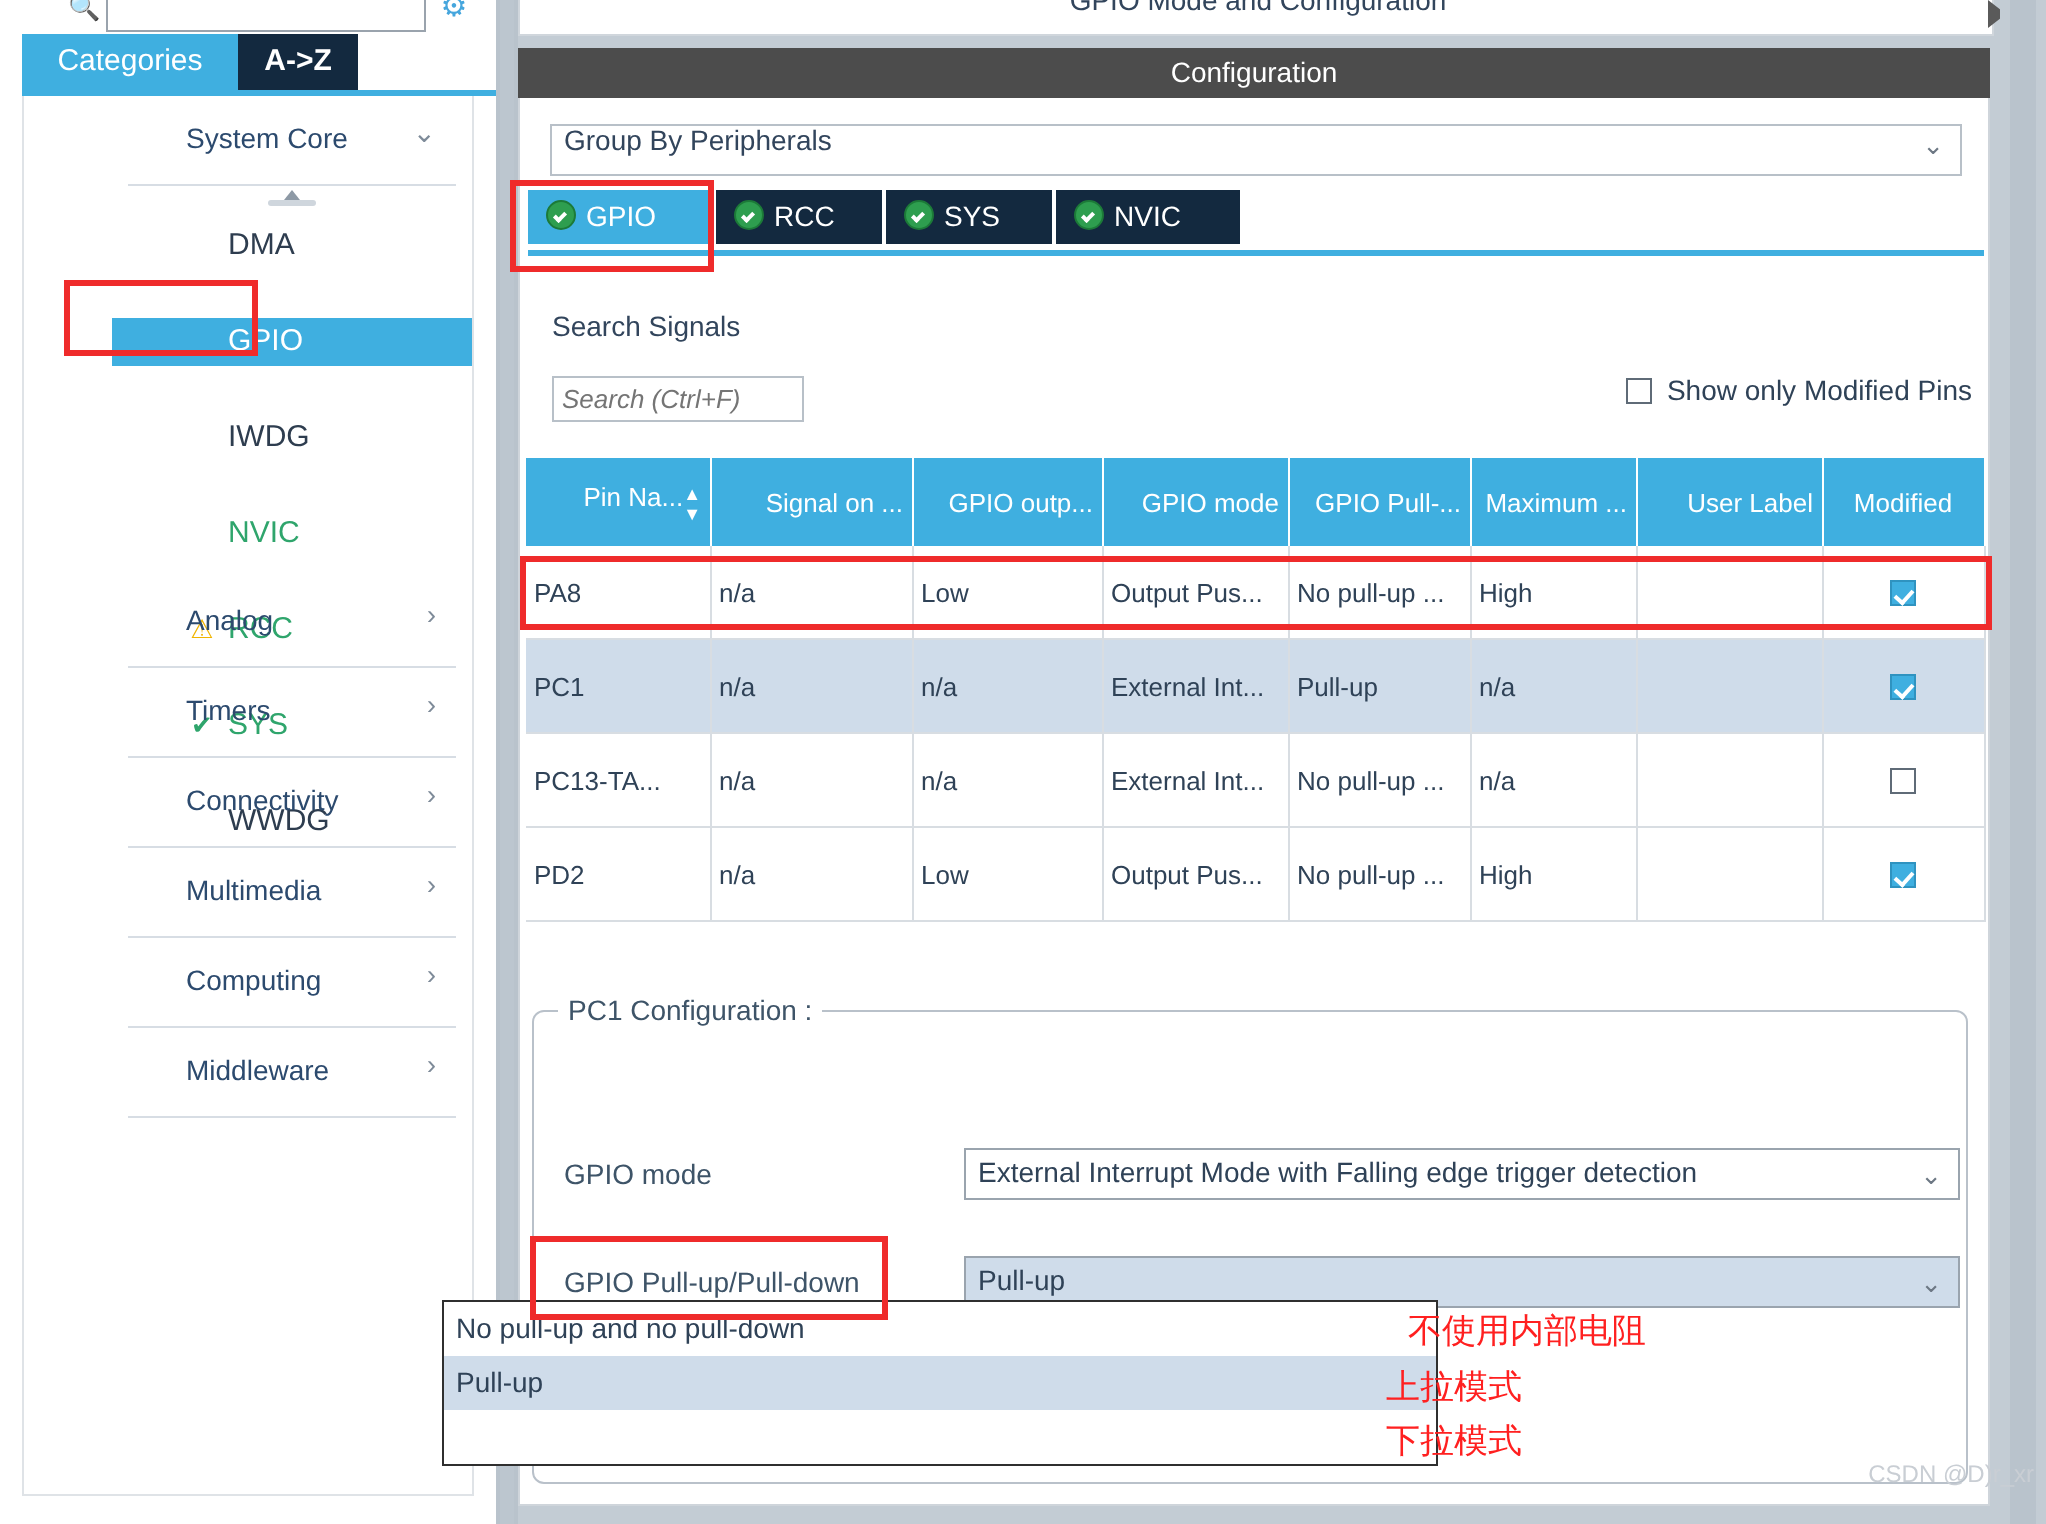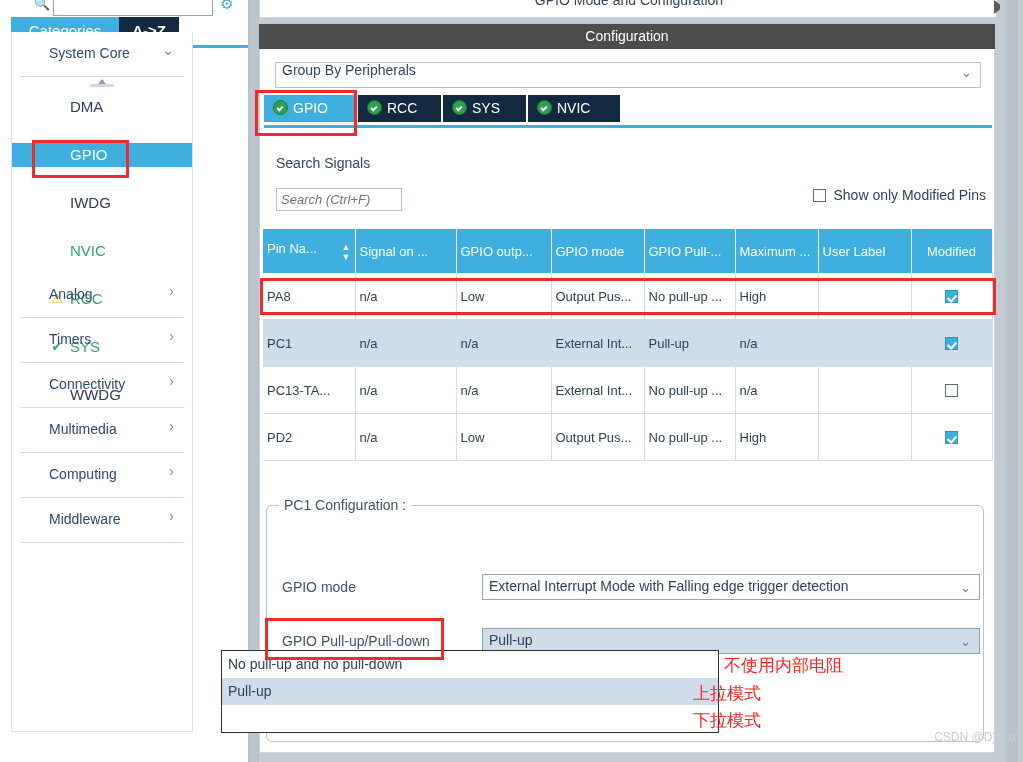--- a/index.html
+++ b/index.html
@@ -41,8 +41,8 @@
     position:absolute;left:11px;top:45px;width:237px;height:3px;background:#3fafe0;
   }
   #sidepanel{
-    position:absolute;left:11px;top:32px;width:182px;height:700px;
-    background:#fff;border:1px solid #dfe3e7;border-top:none;box-sizing:border-box;
+    position:absolute;left:11px;top:48px;width:226px;height:700px;
+    background:#fff;border:1px solid #dfe3e7;border-top:none;box-sizing:border-box;padding-left:44px;
   }
   .grp{
     position:relative;height:44px;border-bottom:1px solid #d7dde4;

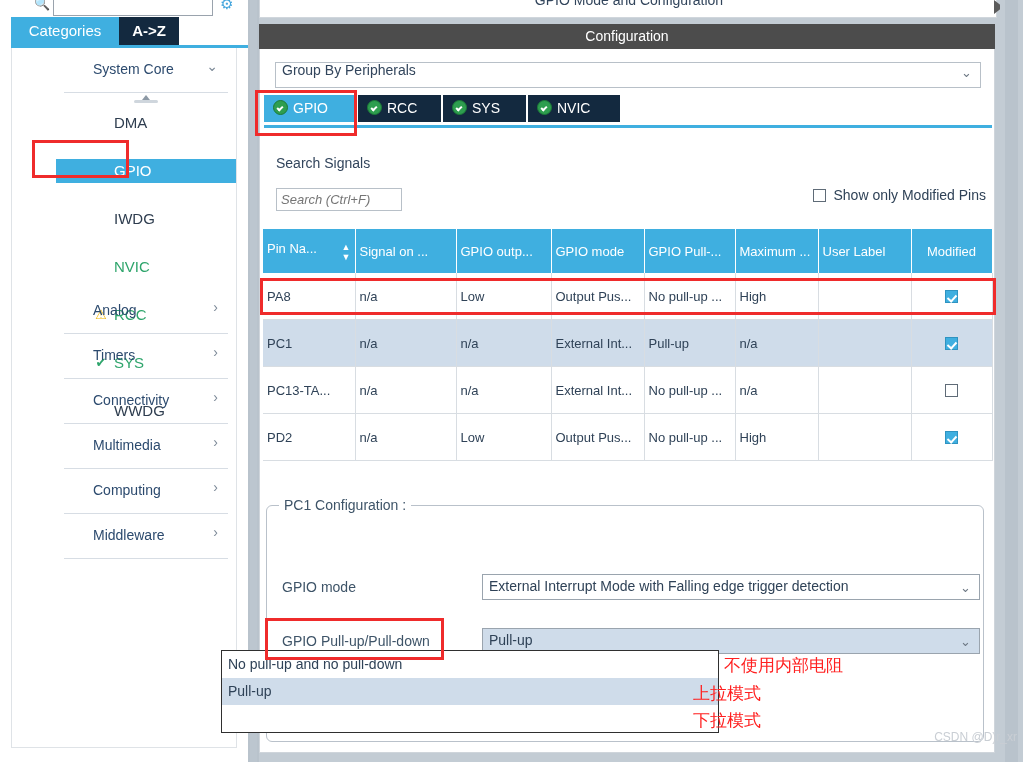--- a/index.html
+++ b/index.html
@@ -147,7 +147,7 @@
   }
   #pintable th{
     background:#3fafe0;color:#ffffff;font-weight:normal;font-size:13px;
-    height:22px;text-align:left;padding:0 4px;
+    height:22px;text-align:right;padding:0 4px;
     border-right:1px solid #ffffff;
     white-space:nowrap;overflow:hidden;
   }

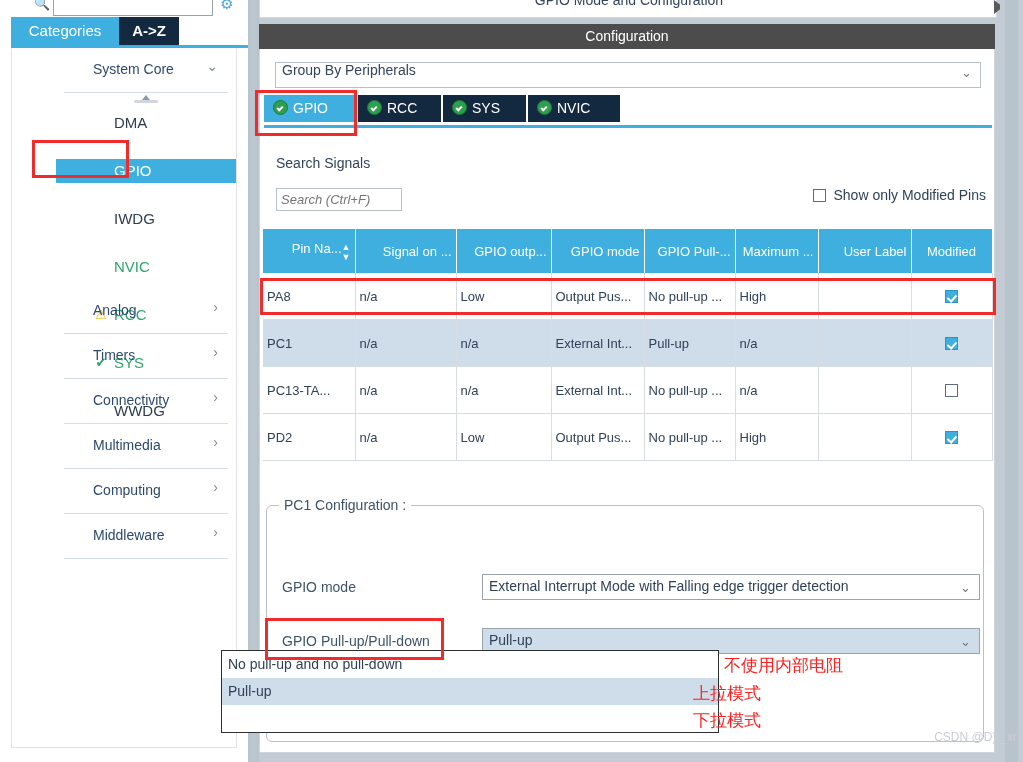--- a/index.html
+++ b/index.html
@@ -447,7 +447,7 @@
 <div class="redbox" style="left:260px;top:278px;width:730px;height:31px;"></div>
 <div class="redbox" style="left:265px;top:618px;width:173px;height:36px;"></div>
 
-<div class="cn" style="left:724px;top:654px;">不使用内部电阻</div>
+<div class="cn" style="left:704px;top:654px;">不使用内部电阻</div>
 <div class="cn" style="left:693px;top:682px;">上拉模式</div>
 <div class="cn" style="left:693px;top:709px;">下拉模式</div>
 

